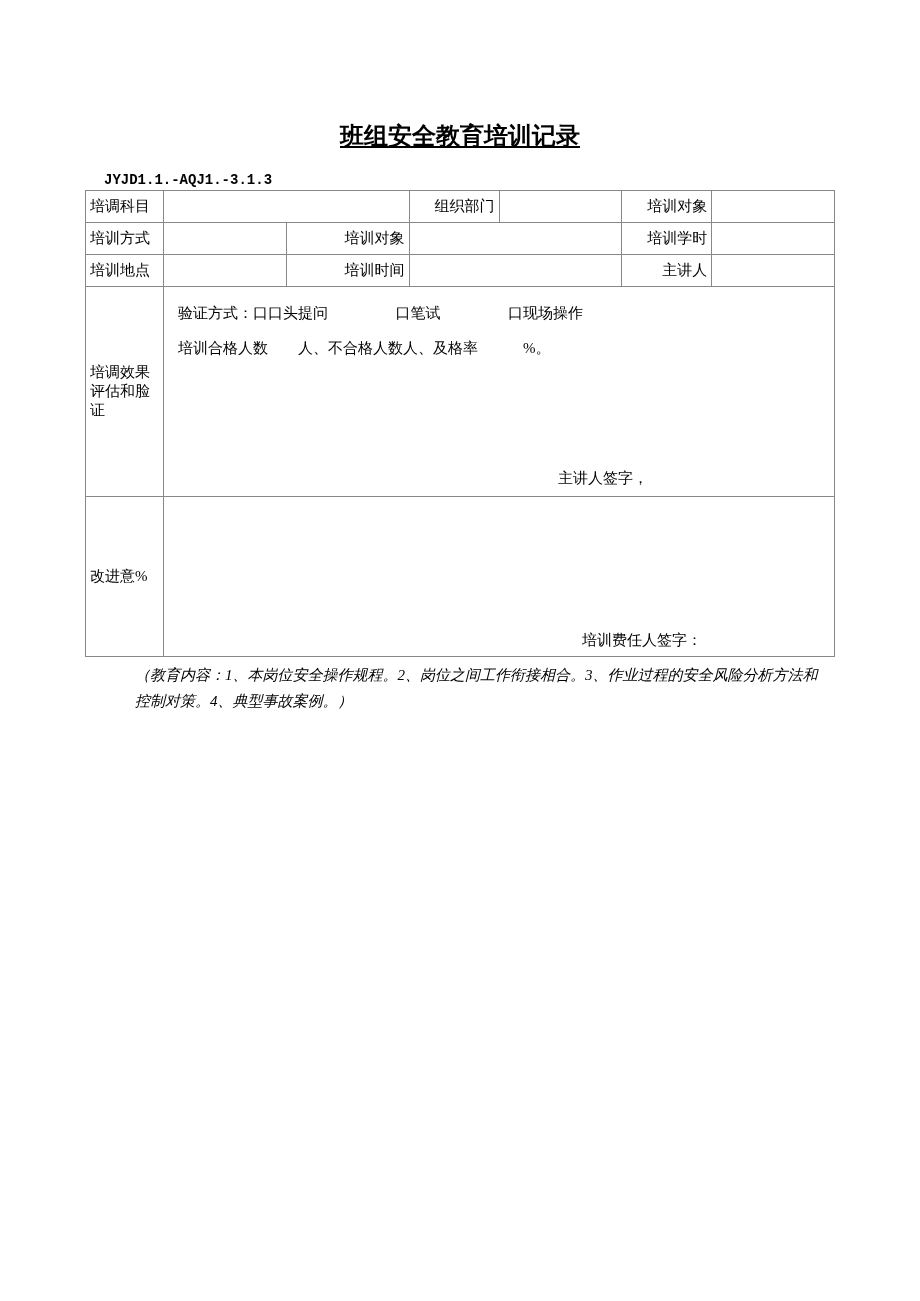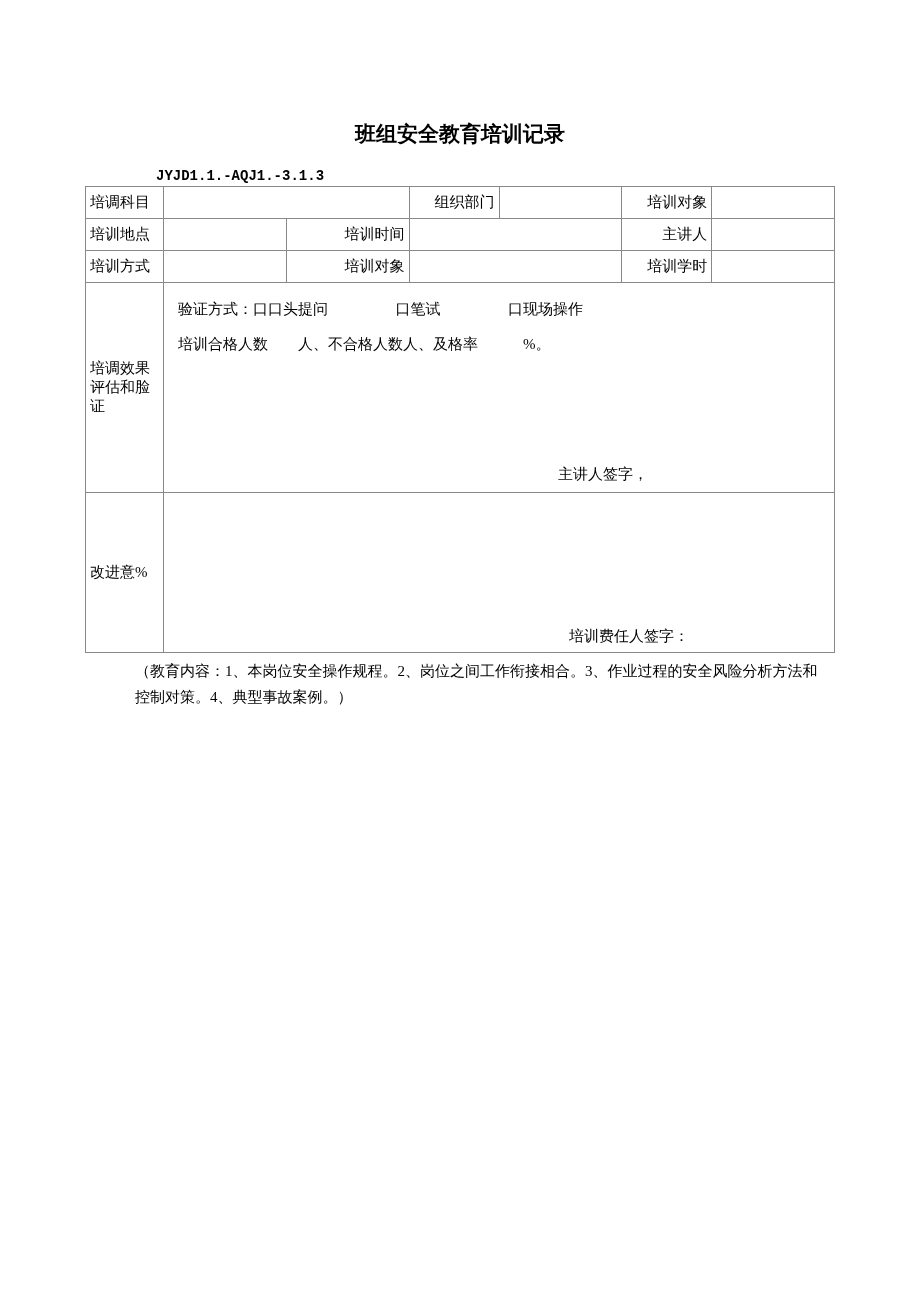--- a/index.html
+++ b/index.html
@@ -17,10 +17,11 @@
     }
     .title {
       text-align: center;
-      font-size: 21px;
+      font-size: 24px;
       font-weight: bold;
       margin-bottom: 20px;
       font-family: "SimHei", "黑体", sans-serif;
+      text-decoration: underline;
     }
     .form-code {
       font-family: "Courier New", monospace;

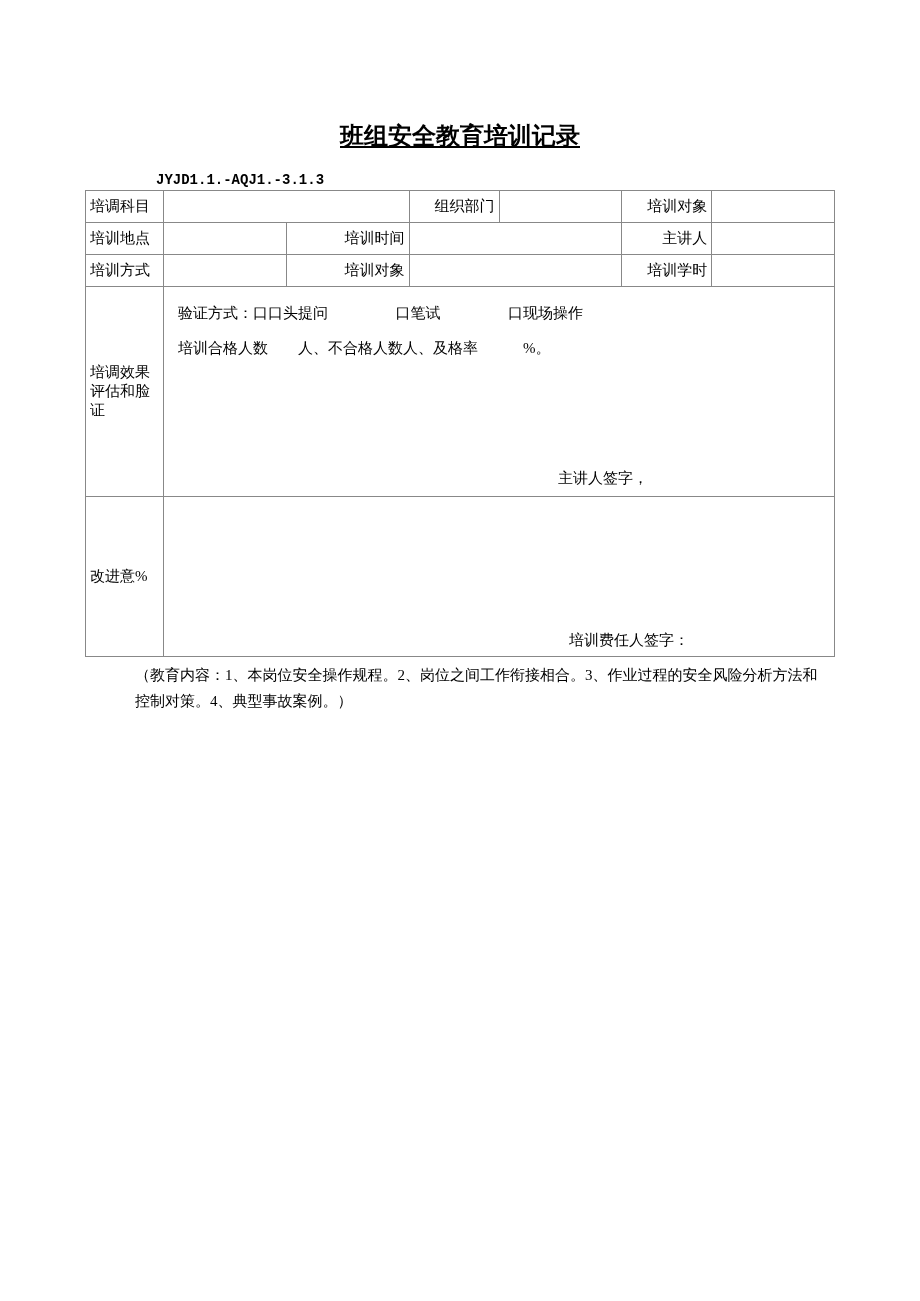--- a/index.html
+++ b/index.html
@@ -27,7 +27,7 @@
       font-family: "Courier New", monospace;
       font-weight: bold;
       font-size: 14px;
-      margin-left: 71px;
+      margin-left: 19px;
       margin-bottom: 2px;
     }
     table {

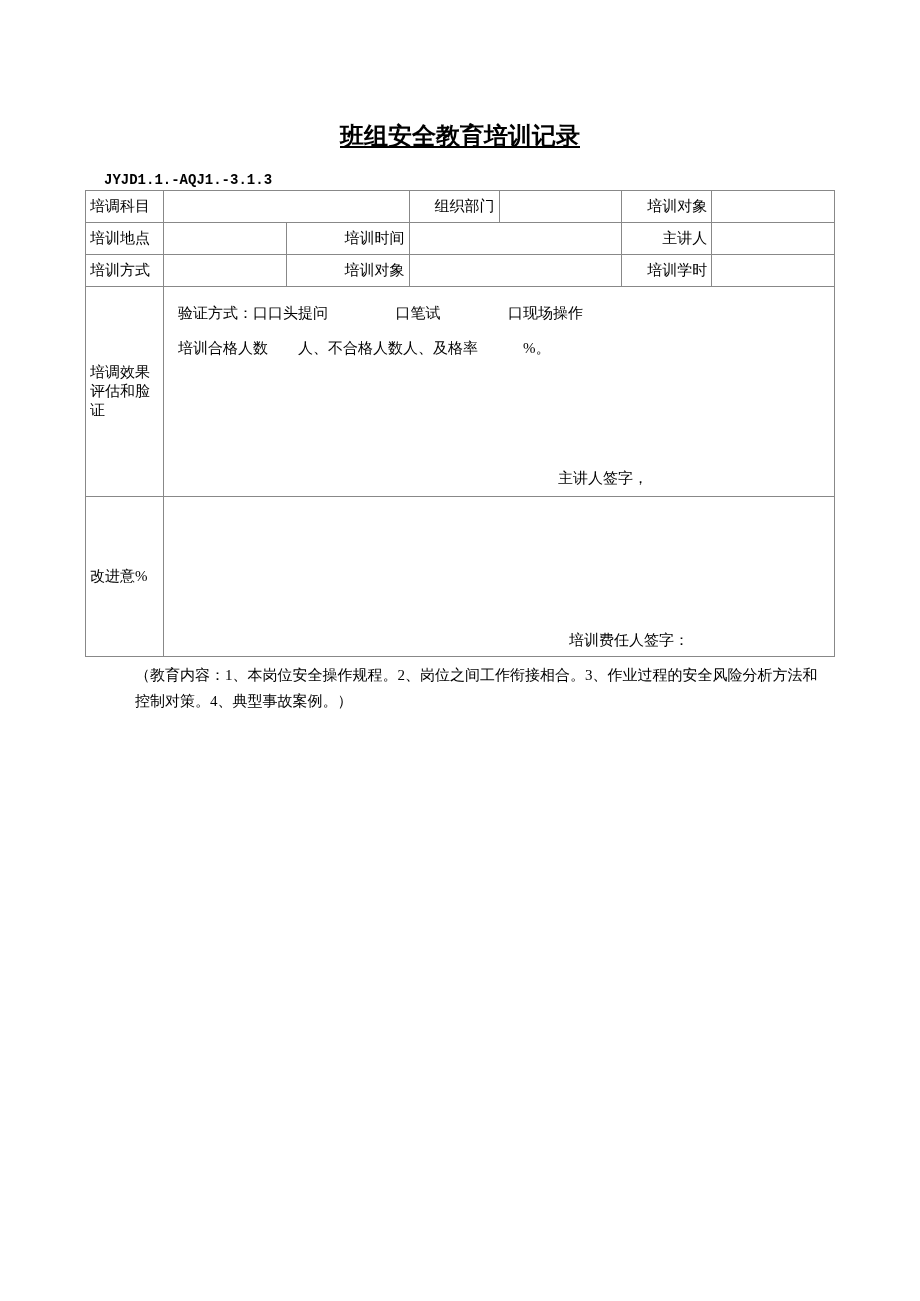--- a/index.html
+++ b/index.html
@@ -112,19 +112,19 @@
     <td></td>
   </tr>
   <tr>
+    <td class="label-cell">培训方式</td>
+    <td style="width:110px;"></td>
+    <td class="mid-label">培训对象</td>
+    <td colspan="2"></td>
+    <td class="mid-label">培训学时</td>
+    <td></td>
+  </tr>
+  <tr>
     <td class="label-cell">培训地点</td>
     <td></td>
     <td class="mid-label">培训时间</td>
     <td colspan="2"></td>
     <td class="mid-label">主讲人</td>
-    <td></td>
-  </tr>
-  <tr>
-    <td class="label-cell">培训方式</td>
-    <td style="width:110px;"></td>
-    <td class="mid-label">培训对象</td>
-    <td colspan="2"></td>
-    <td class="mid-label">培训学时</td>
     <td></td>
   </tr>
   <tr class="eval-row">

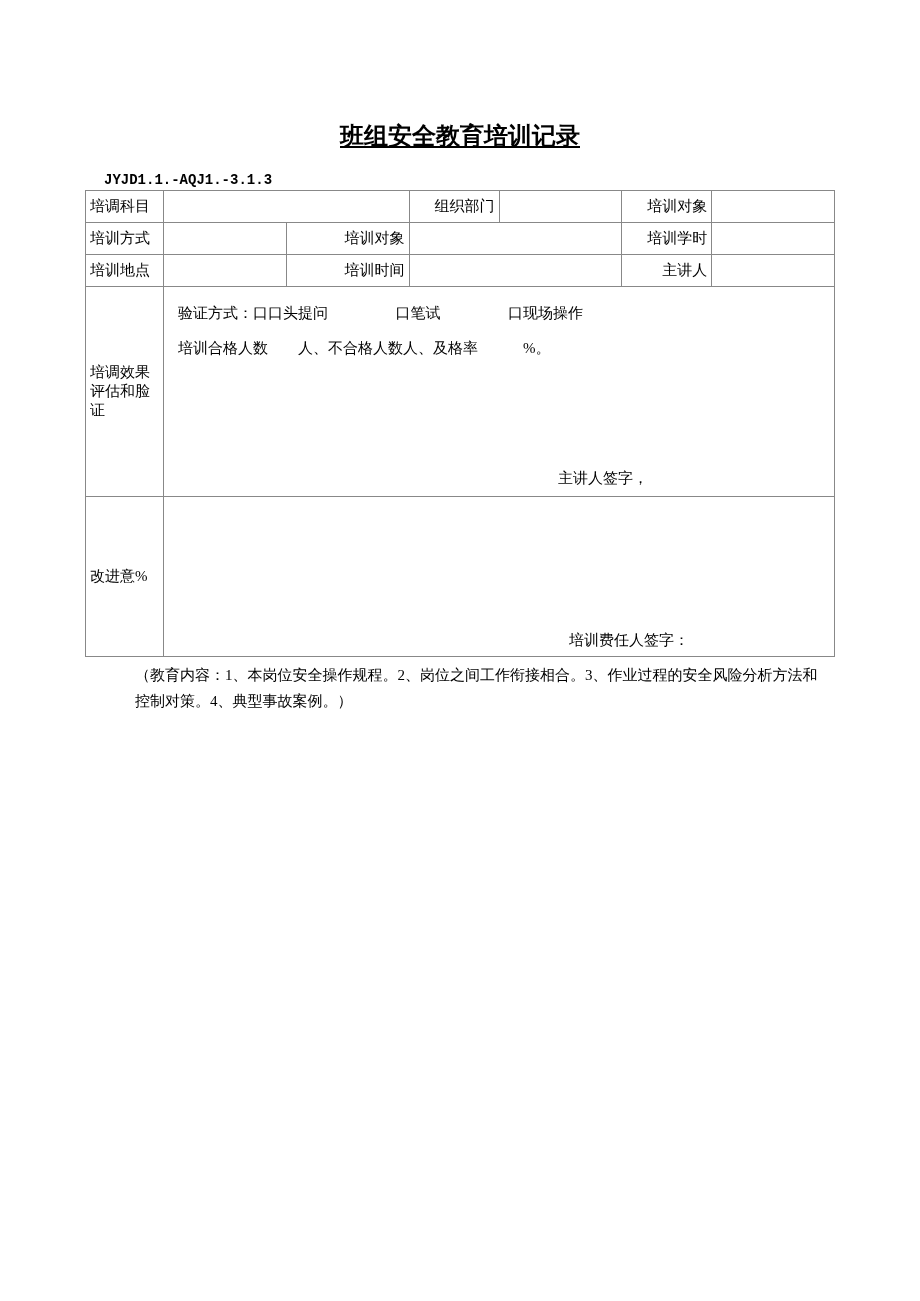--- a/index.html
+++ b/index.html
@@ -81,7 +81,7 @@
     .sign-line2 {
       position: absolute;
       bottom: 6px;
-      right: 145px;
+      right: 132px;
     }
     .footer-note {
       margin-top: 6px;

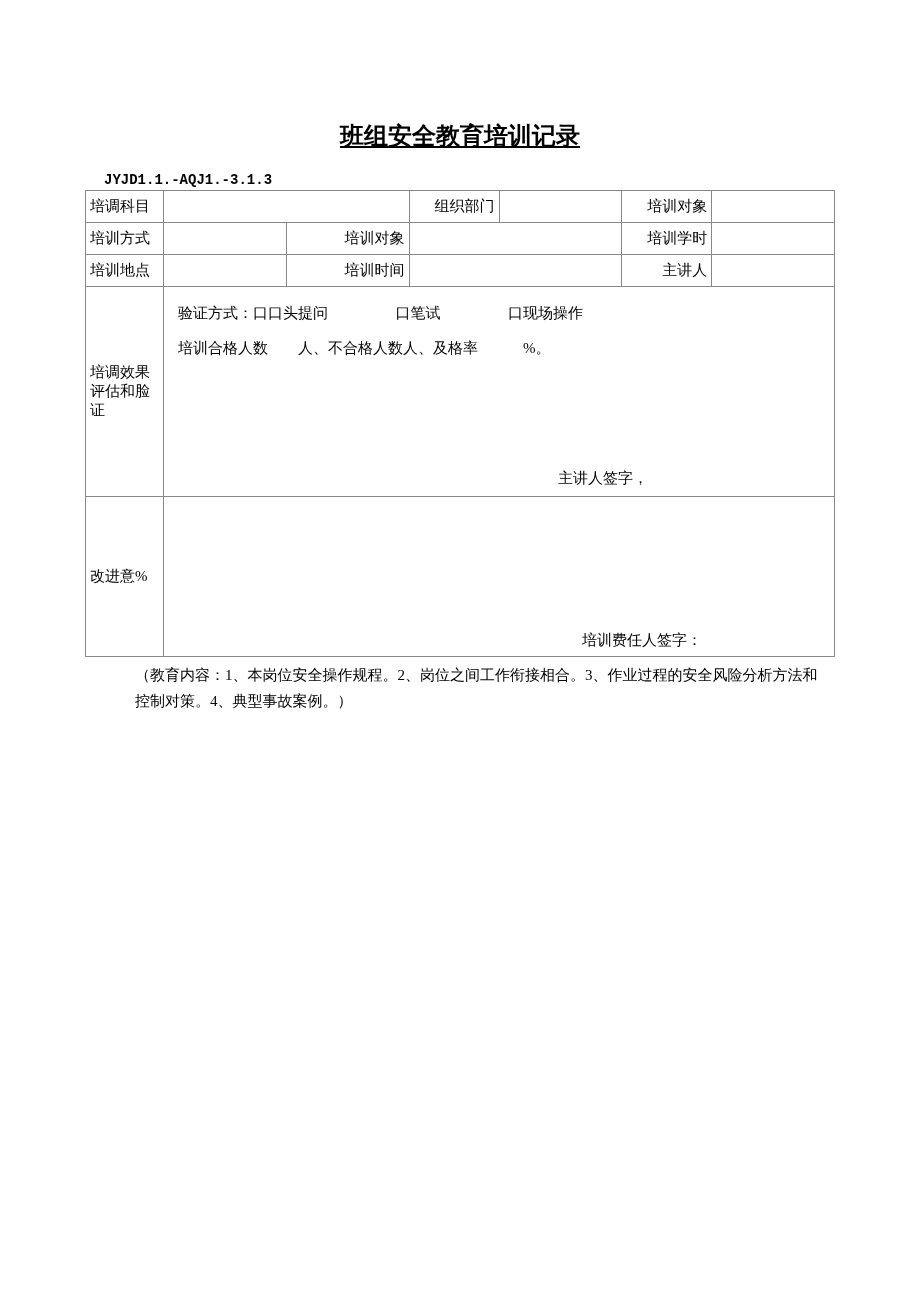--- a/index.html
+++ b/index.html
@@ -89,6 +89,7 @@
       padding-right: 10px;
       line-height: 1.7;
       font-size: 15px;
+      font-style: italic;
     }
     .spacer-checkbox {
       display: inline-block;

